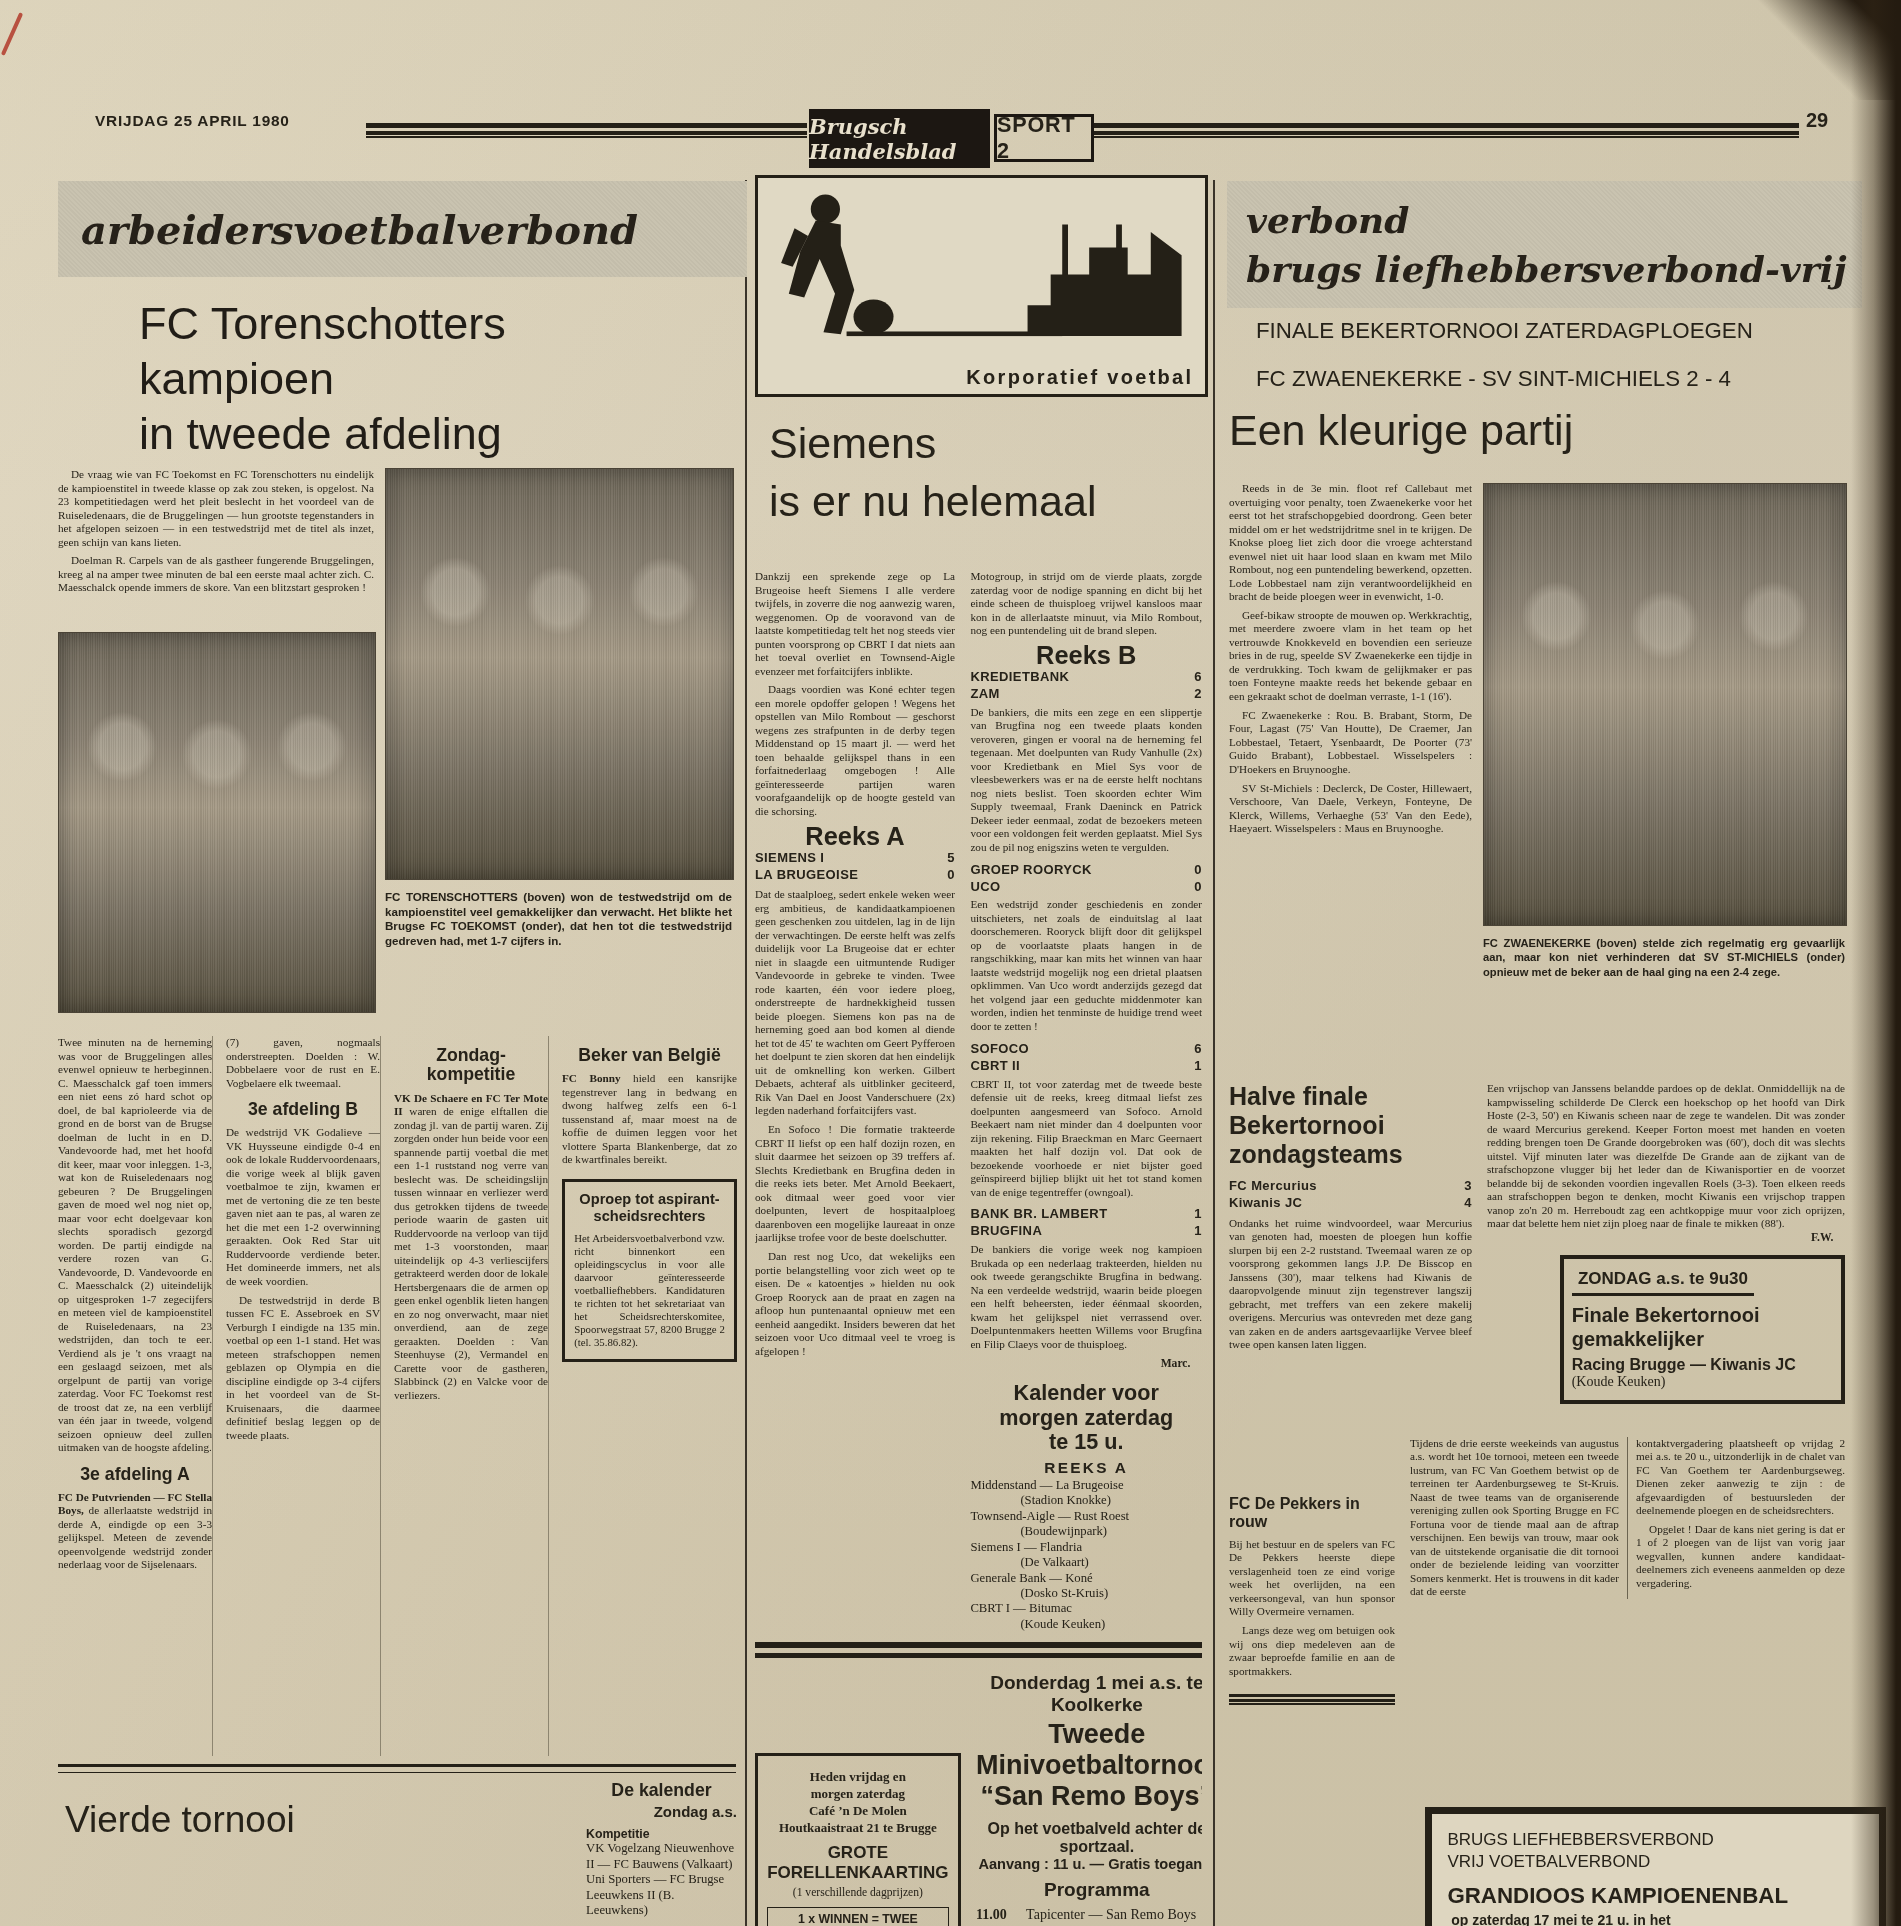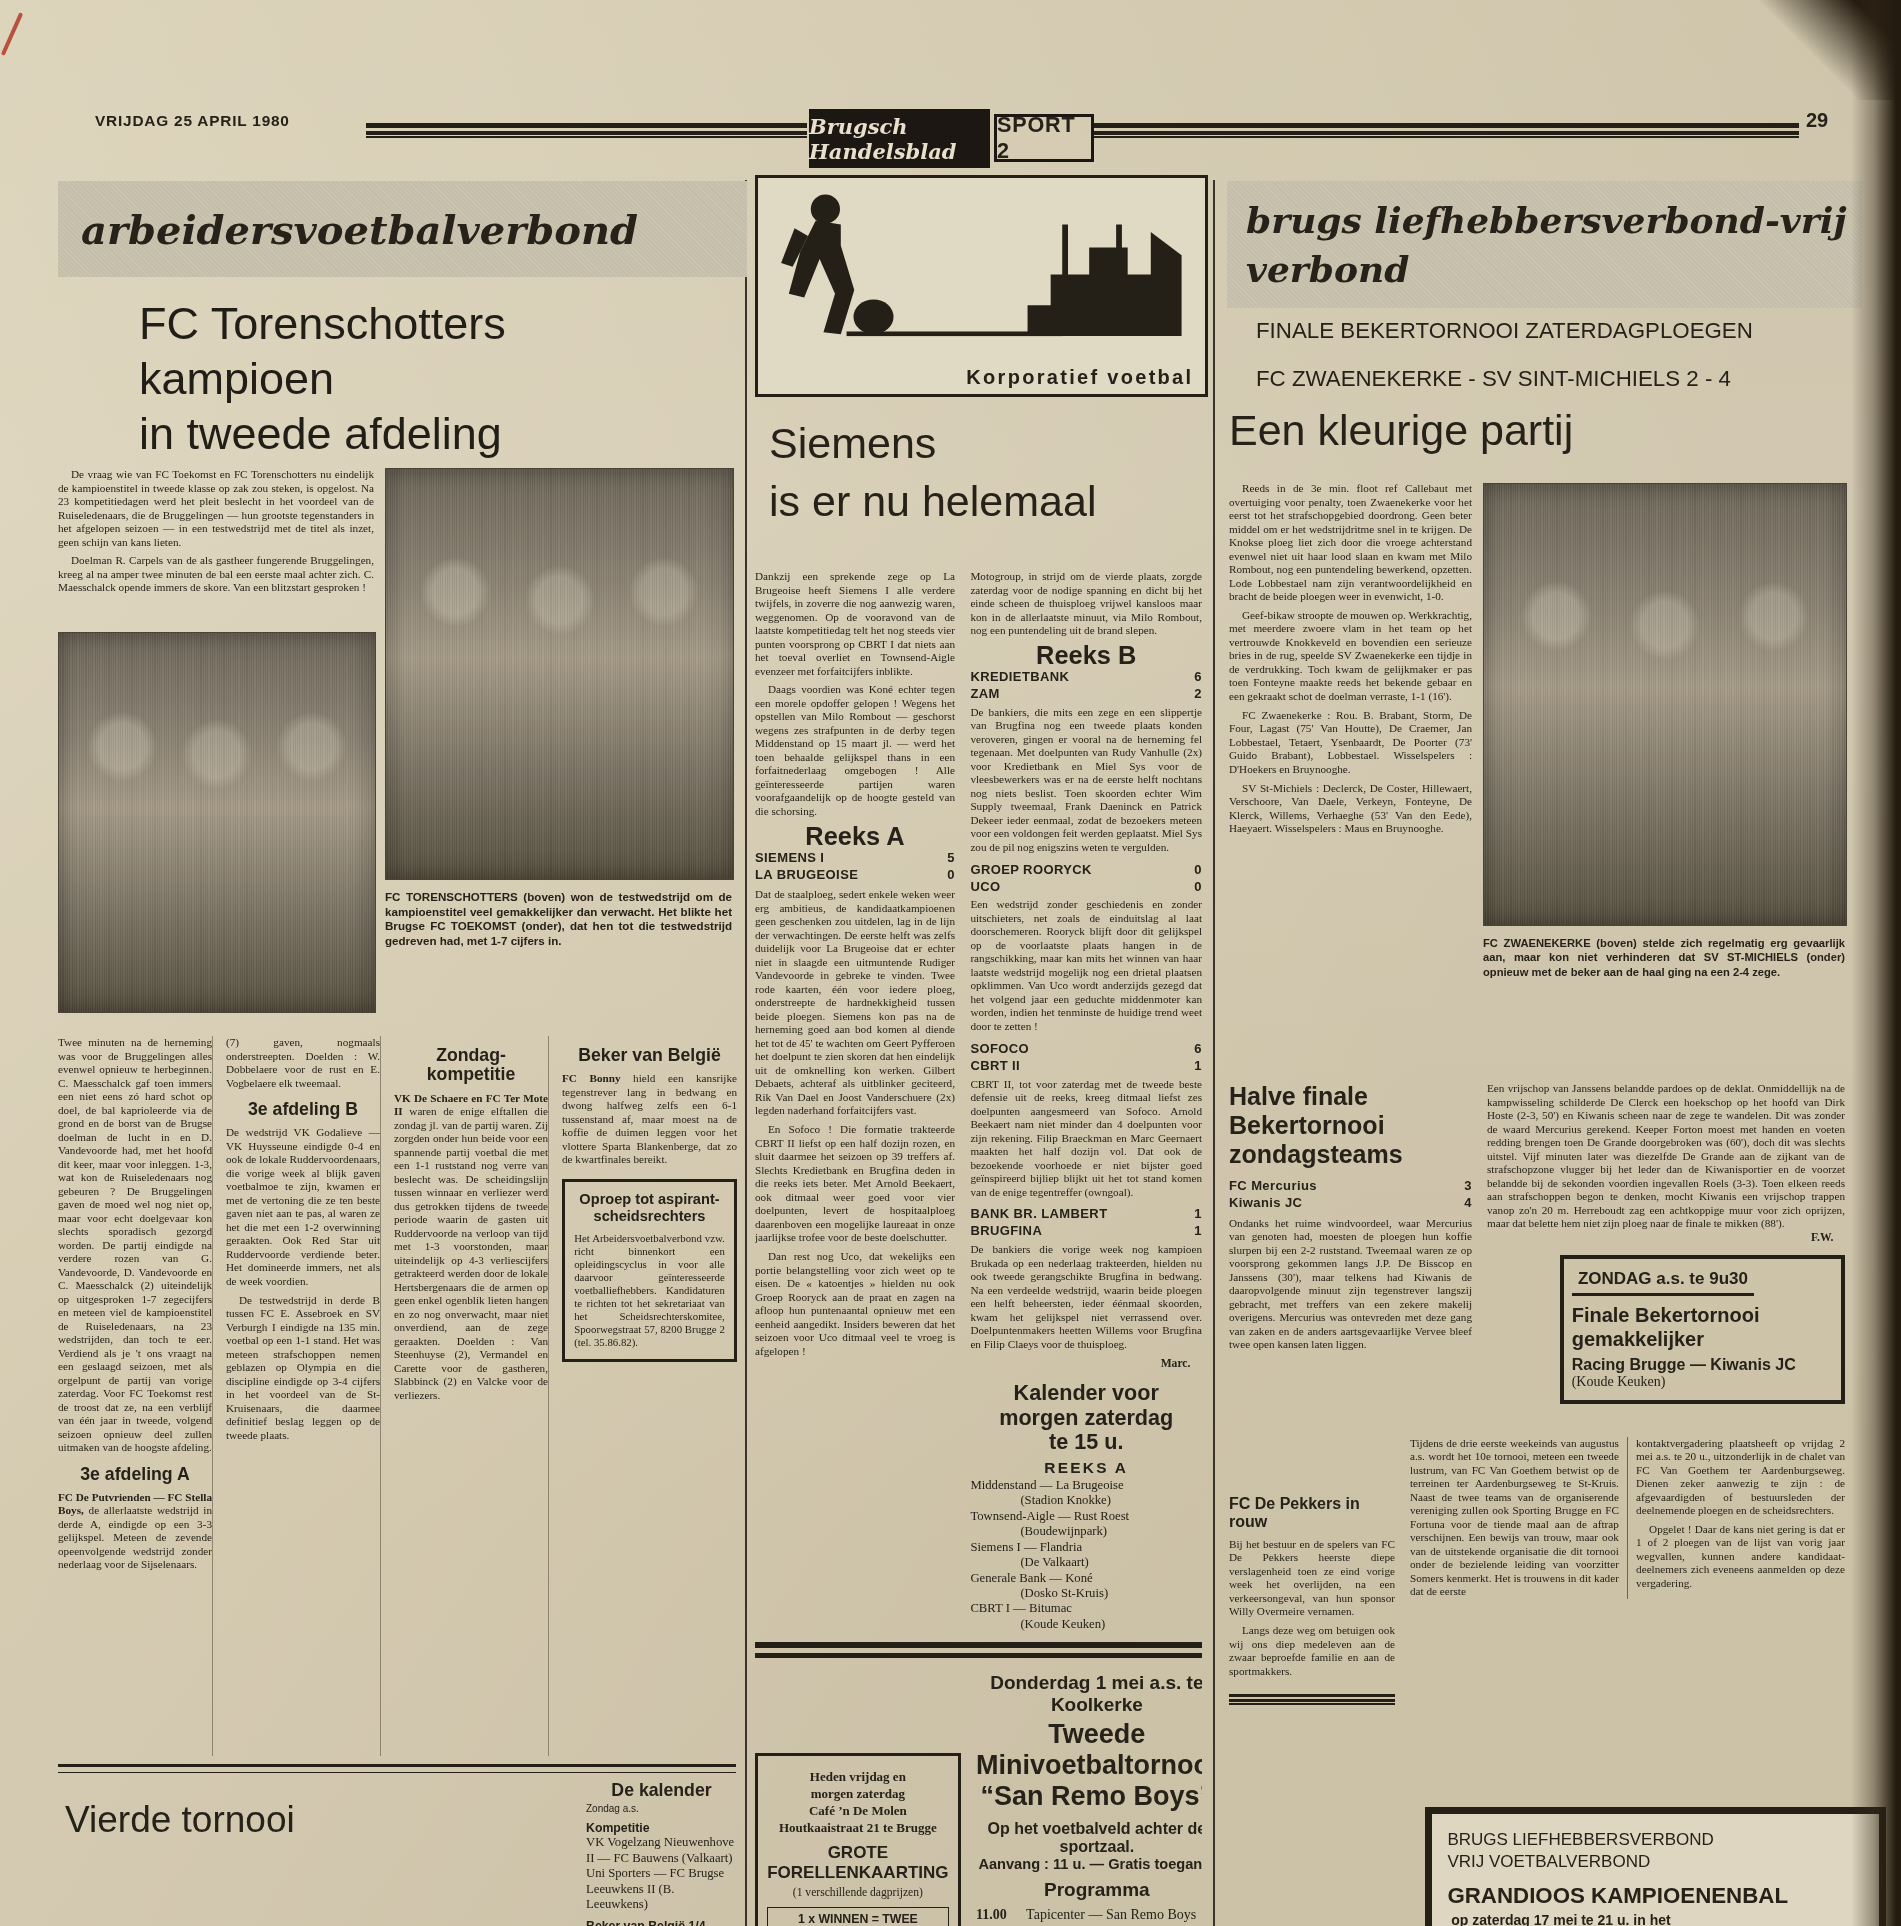--- a/index.html
+++ b/index.html
@@ -287,8 +287,8 @@
   </div>
 
   <div class="abs banner" style="left:1227px;top:181px;width:616px;height:127px;padding-left:19px;font-size:36px;line-height:1.35;display:flex;flex-direction:column;justify-content:center;">
+    <div>verbond</div>
     <div>brugs liefhebbersverbond-vrij</div>
-    <div>verbond</div>
   </div>
   <div class="abs sans" style="left:1256px;top:318px;font-size:22.3px;font-weight:400;">FINALE BEKERTORNOOI ZATERDAGPLOEGEN</div>
   <div class="abs sans" style="left:1256px;top:366px;font-size:22.3px;font-weight:400;">FC ZWAENEKERKE - SV SINT-MICHIELS  2 - 4</div>

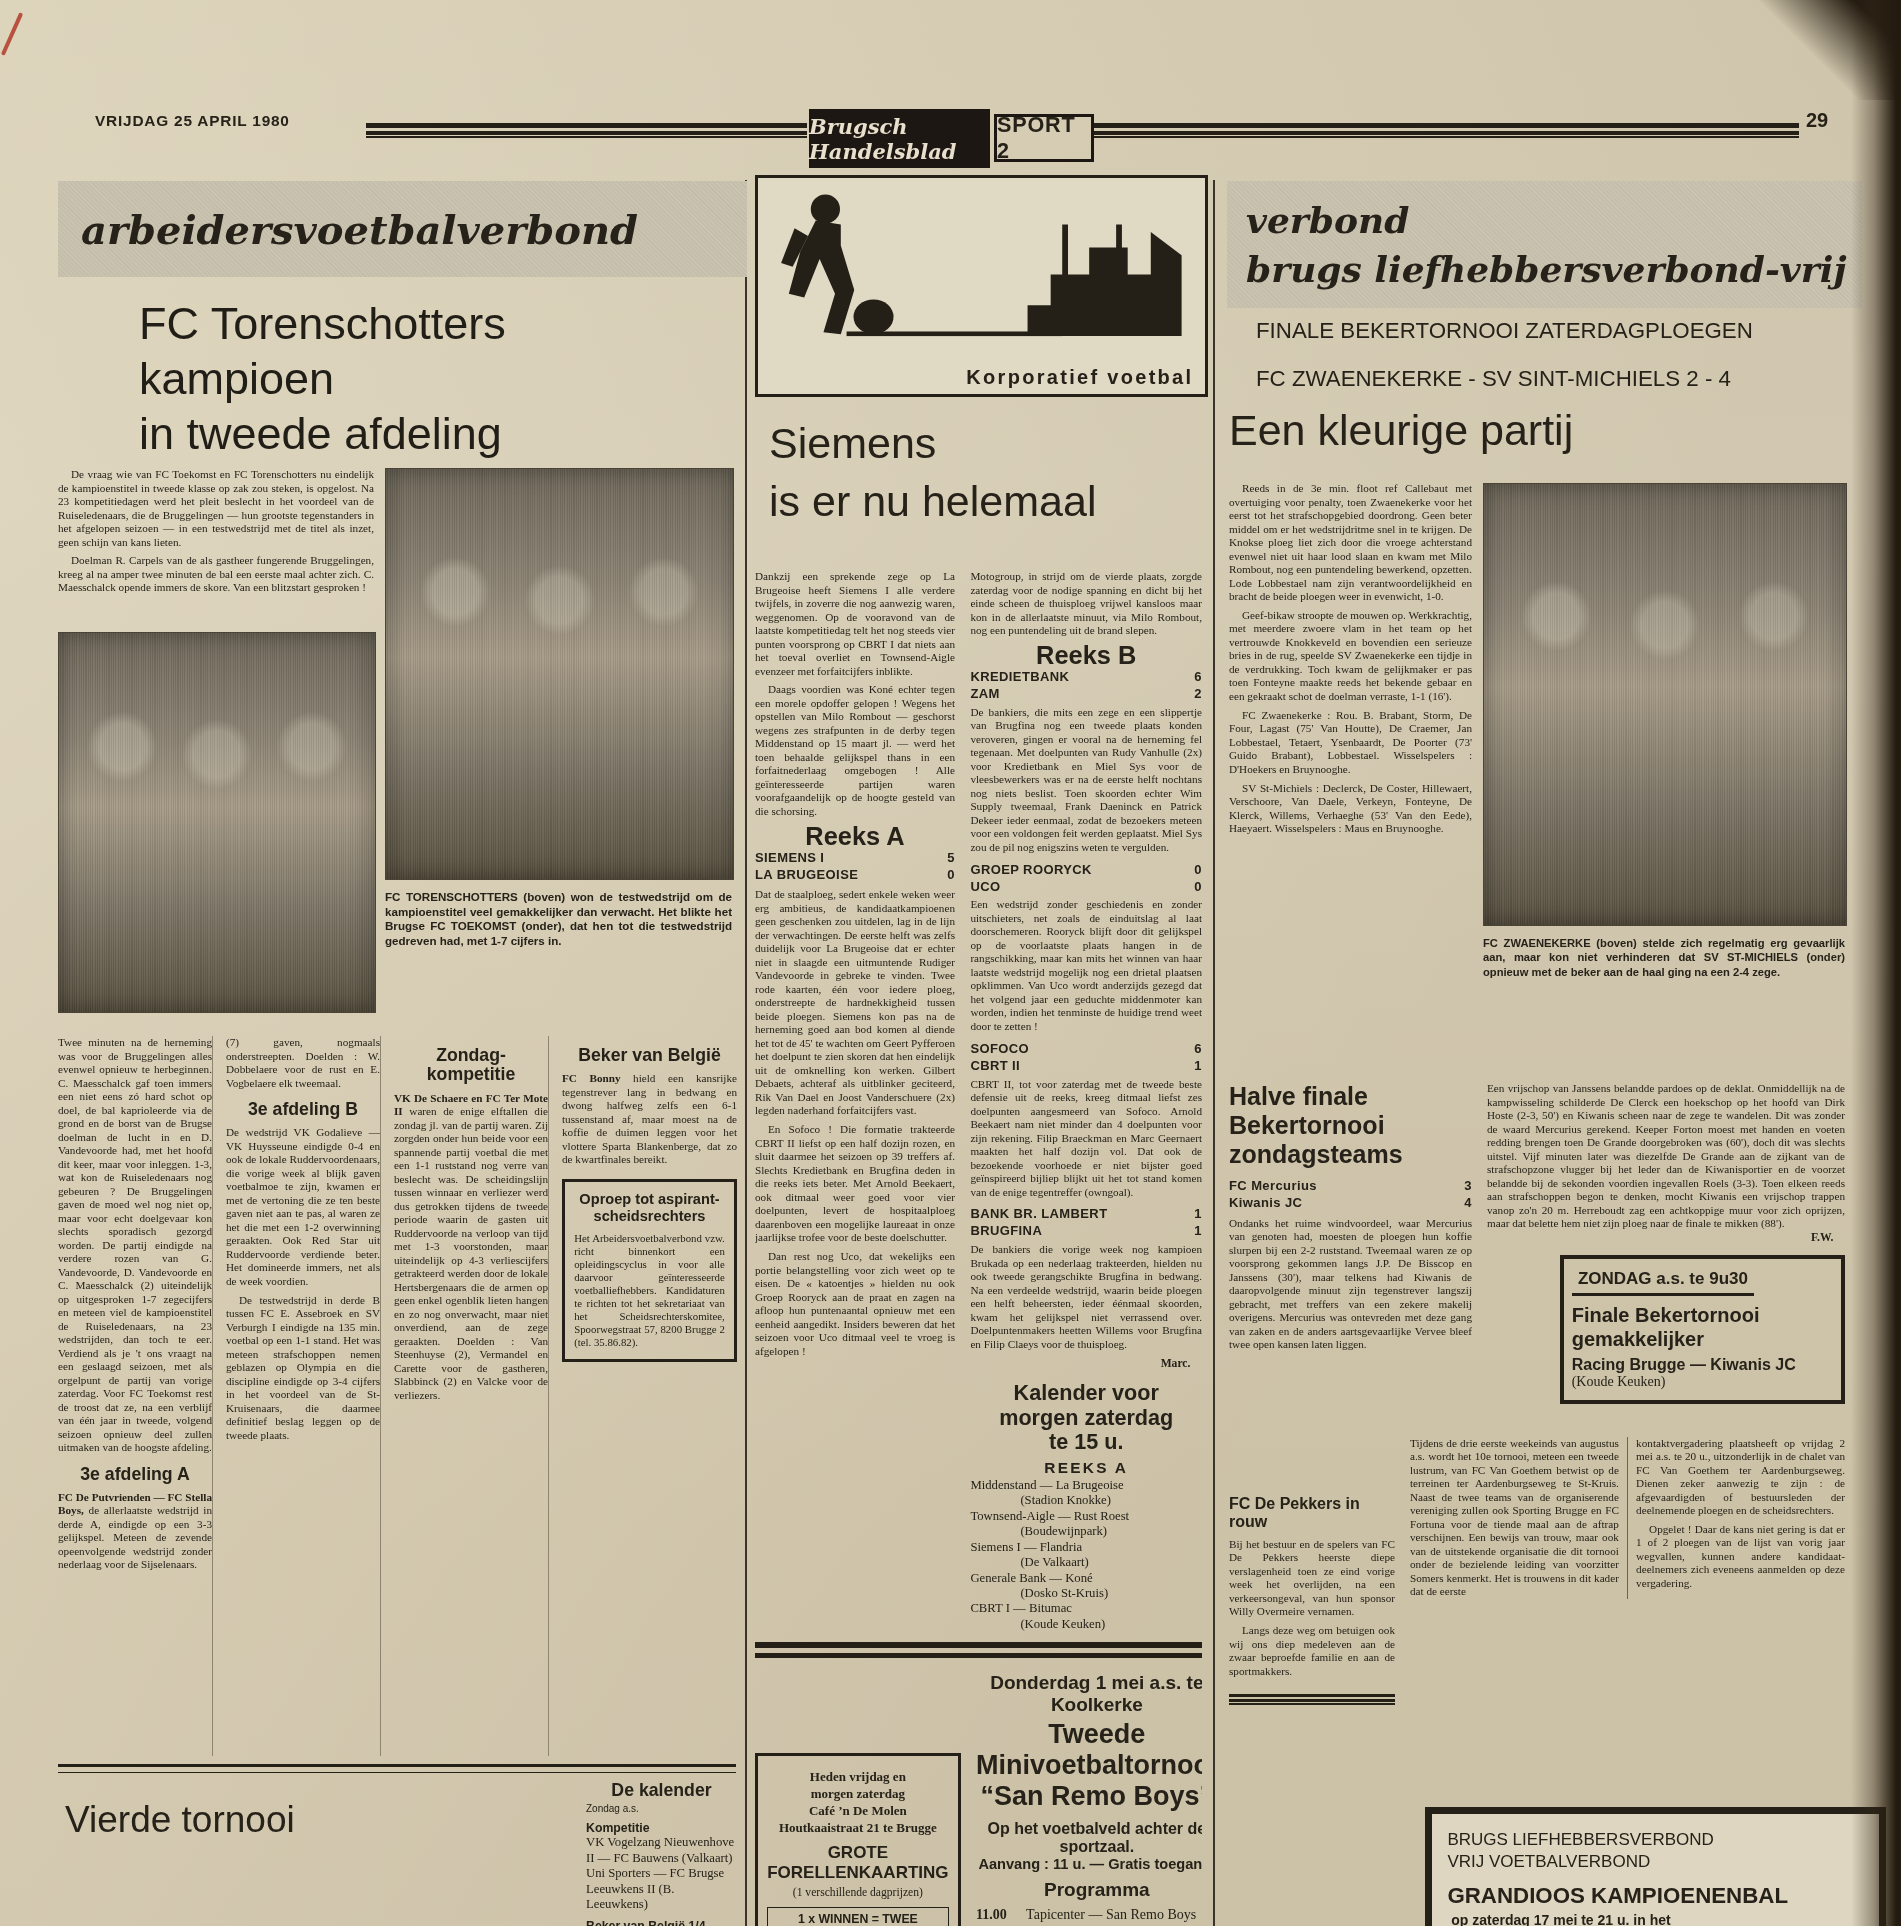--- a/index.html
+++ b/index.html
@@ -110,7 +110,7 @@
 
   <div class="abs" style="left:586px;top:1780px;width:151px;">
     <div class="sans" style="font-weight:bold;font-size:17.7px;text-align:center;">De kalender</div>
-    <div class="sans" style="font-weight:normal;font-size:10px;text-align:left;margin:2.3px 0 7px;">Zondag a.s.</div>
+    <div class="sans" style="font-weight:bold;font-size:15px;text-align:right;margin:2.3px 0 7px;">Zondag a.s.</div>
     <div class="sans" style="font-weight:bold;font-size:12.3px;">Kompetitie</div>
     <div class="fixline">
 

